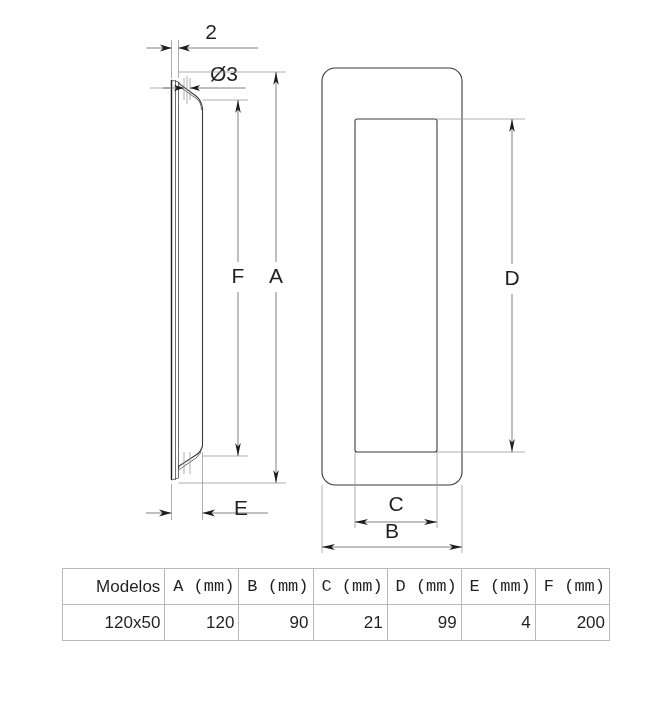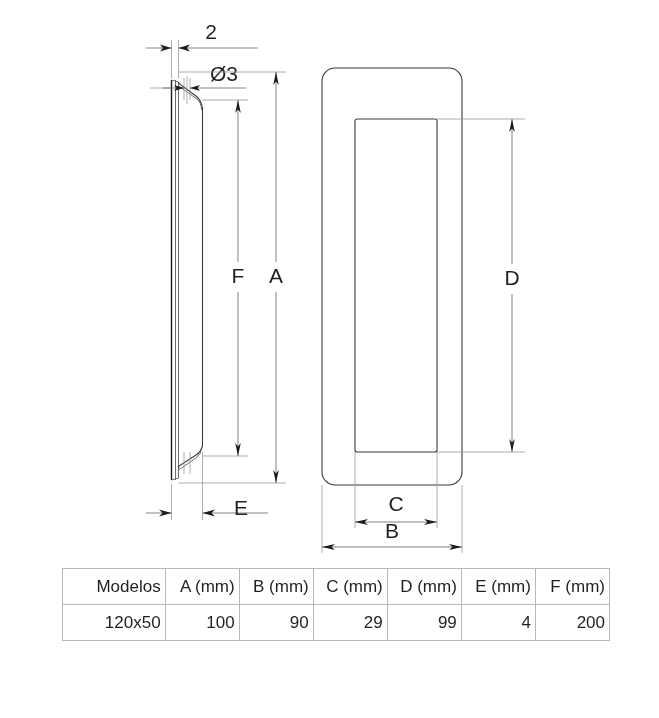--- a/index.html
+++ b/index.html
@@ -81,7 +81,7 @@
     border-bottom: 1px solid #b9b9b9;
   }
   .spec-table .col-model { width: 104px; }
-  .spec-table .col-dim { width: 74px; }
+  .spec-table .col-dim { width: 74px; font-family: Liberation Mono, monospace; }
 </style>
 </head>
 <body>

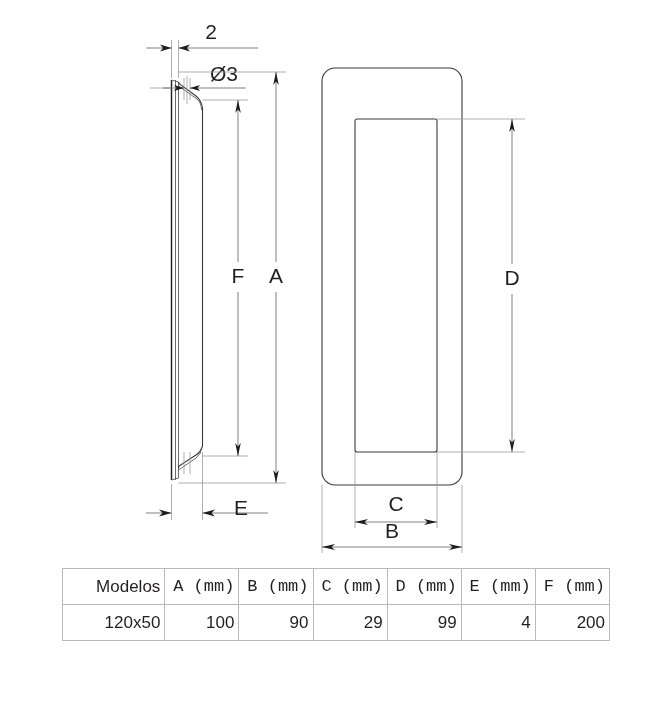--- a/index.html
+++ b/index.html
@@ -215,7 +215,7 @@
     <tbody>
       <tr>
         <td>120x50</td>
-        <td>100</td>
+        <td>120</td>
         <td>90</td>
         <td>29</td>
         <td>99</td>

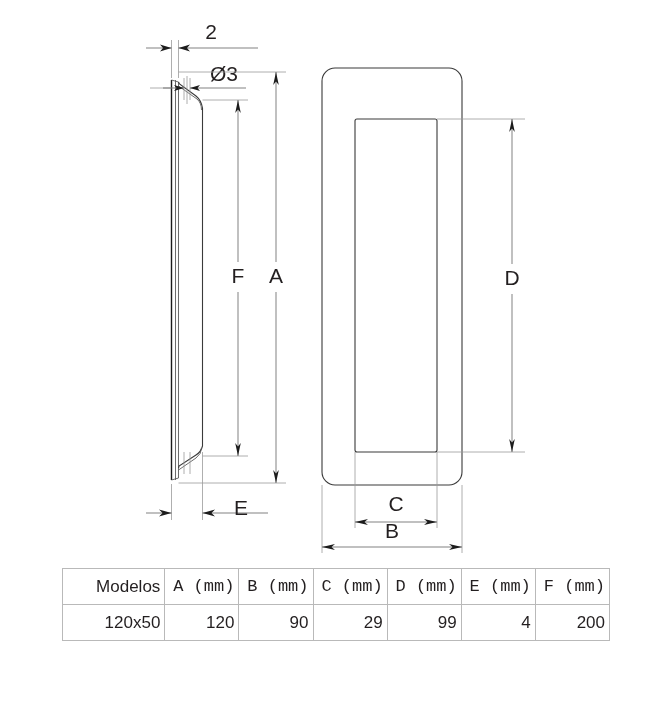--- a/index.html
+++ b/index.html
@@ -217,7 +217,7 @@
         <td>120x50</td>
         <td>120</td>
         <td>90</td>
-        <td>29</td>
+        <td>21</td>
         <td>99</td>
         <td>4</td>
         <td>200</td>

